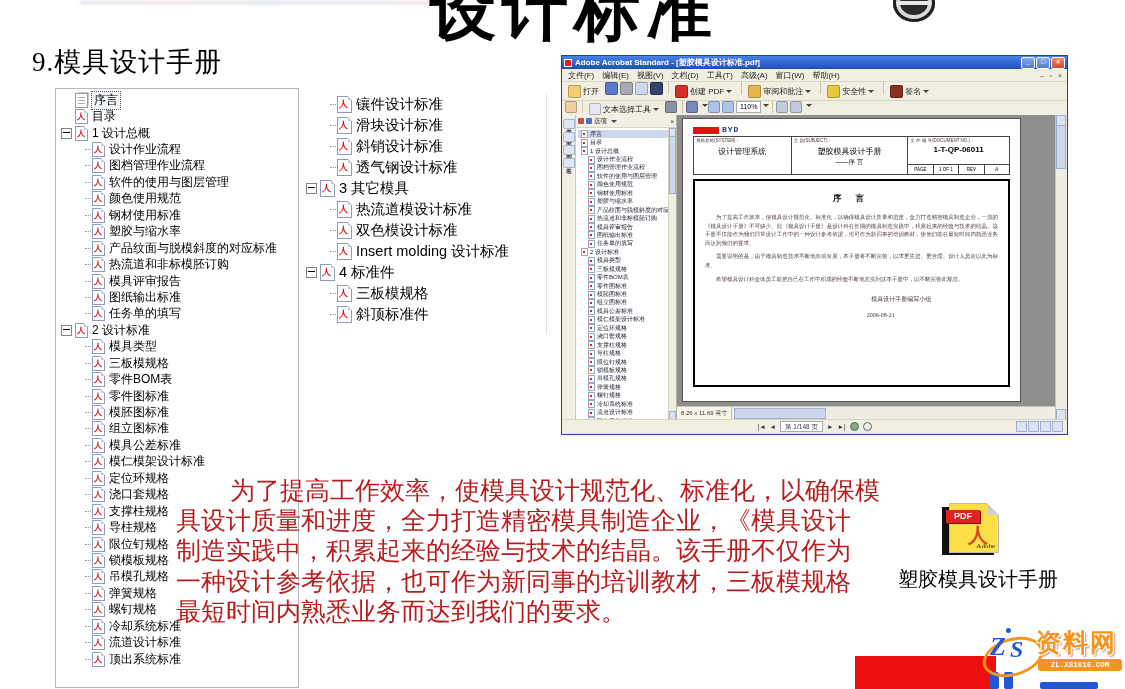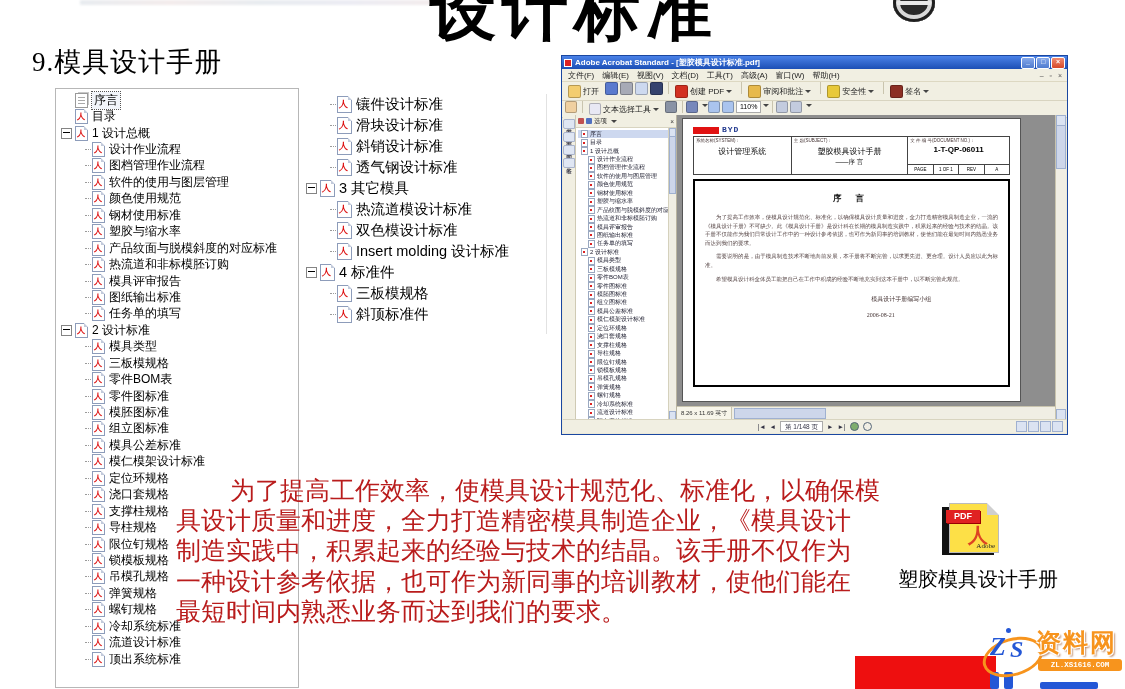--- a/index.html
+++ b/index.html
@@ -728,7 +728,7 @@
     <div class="iline">为了提高工作效率，使模具设计规范化、标准化，以确保模</div>
     <div class="iline">具设计质量和进度，全力打造精密模具制造企业，《模具设计</div>
     <div class="iline">制造实践中，积累起来的经验与技术的结晶。该手册不仅作为</div>
-    <div class="iline">一种设计参考依据，也可作为新同事的培训教材，使他们能在</div>
+    <div class="iline">一种设计参考依据，也可作为新同事的培训教材，三板模规格</div>
     <div class="iline">最短时间内熟悉业务而达到我们的要求。</div>
   </div>
 

